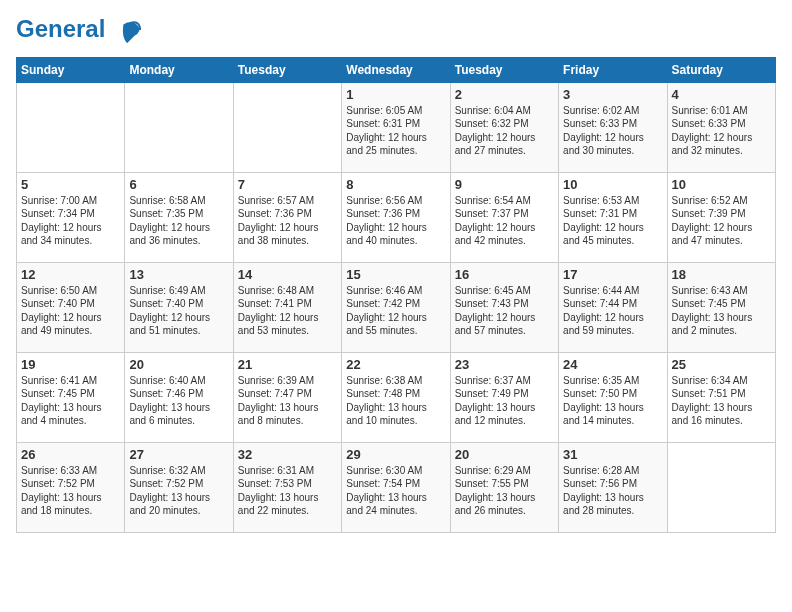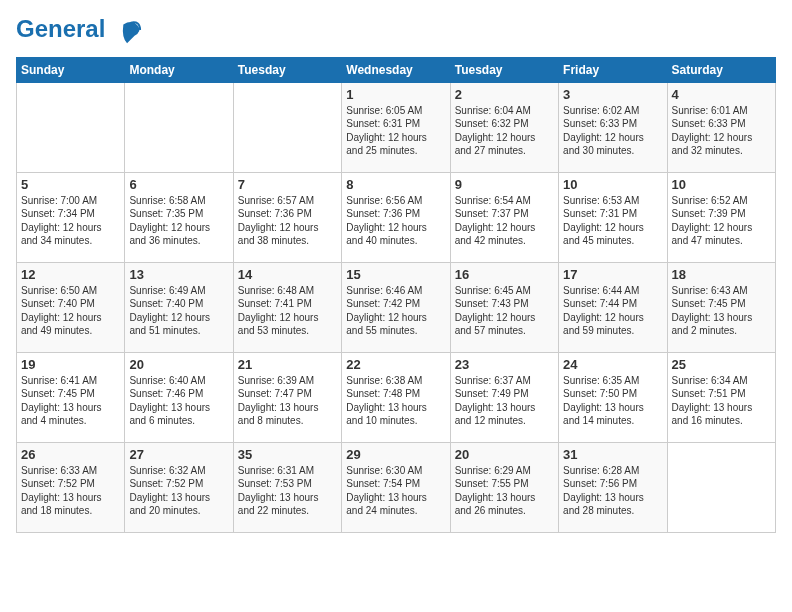--- a/index.html
+++ b/index.html
@@ -322,7 +322,7 @@
 and 20 minutes.</div>
         </td>
         <td>
-          <span class="day-number">35</span>
+          <span class="day-number">32</span>
           <div class="day-info">Sunrise: 6:31 AM
 Sunset: 7:53 PM
 Daylight: 13 hours

